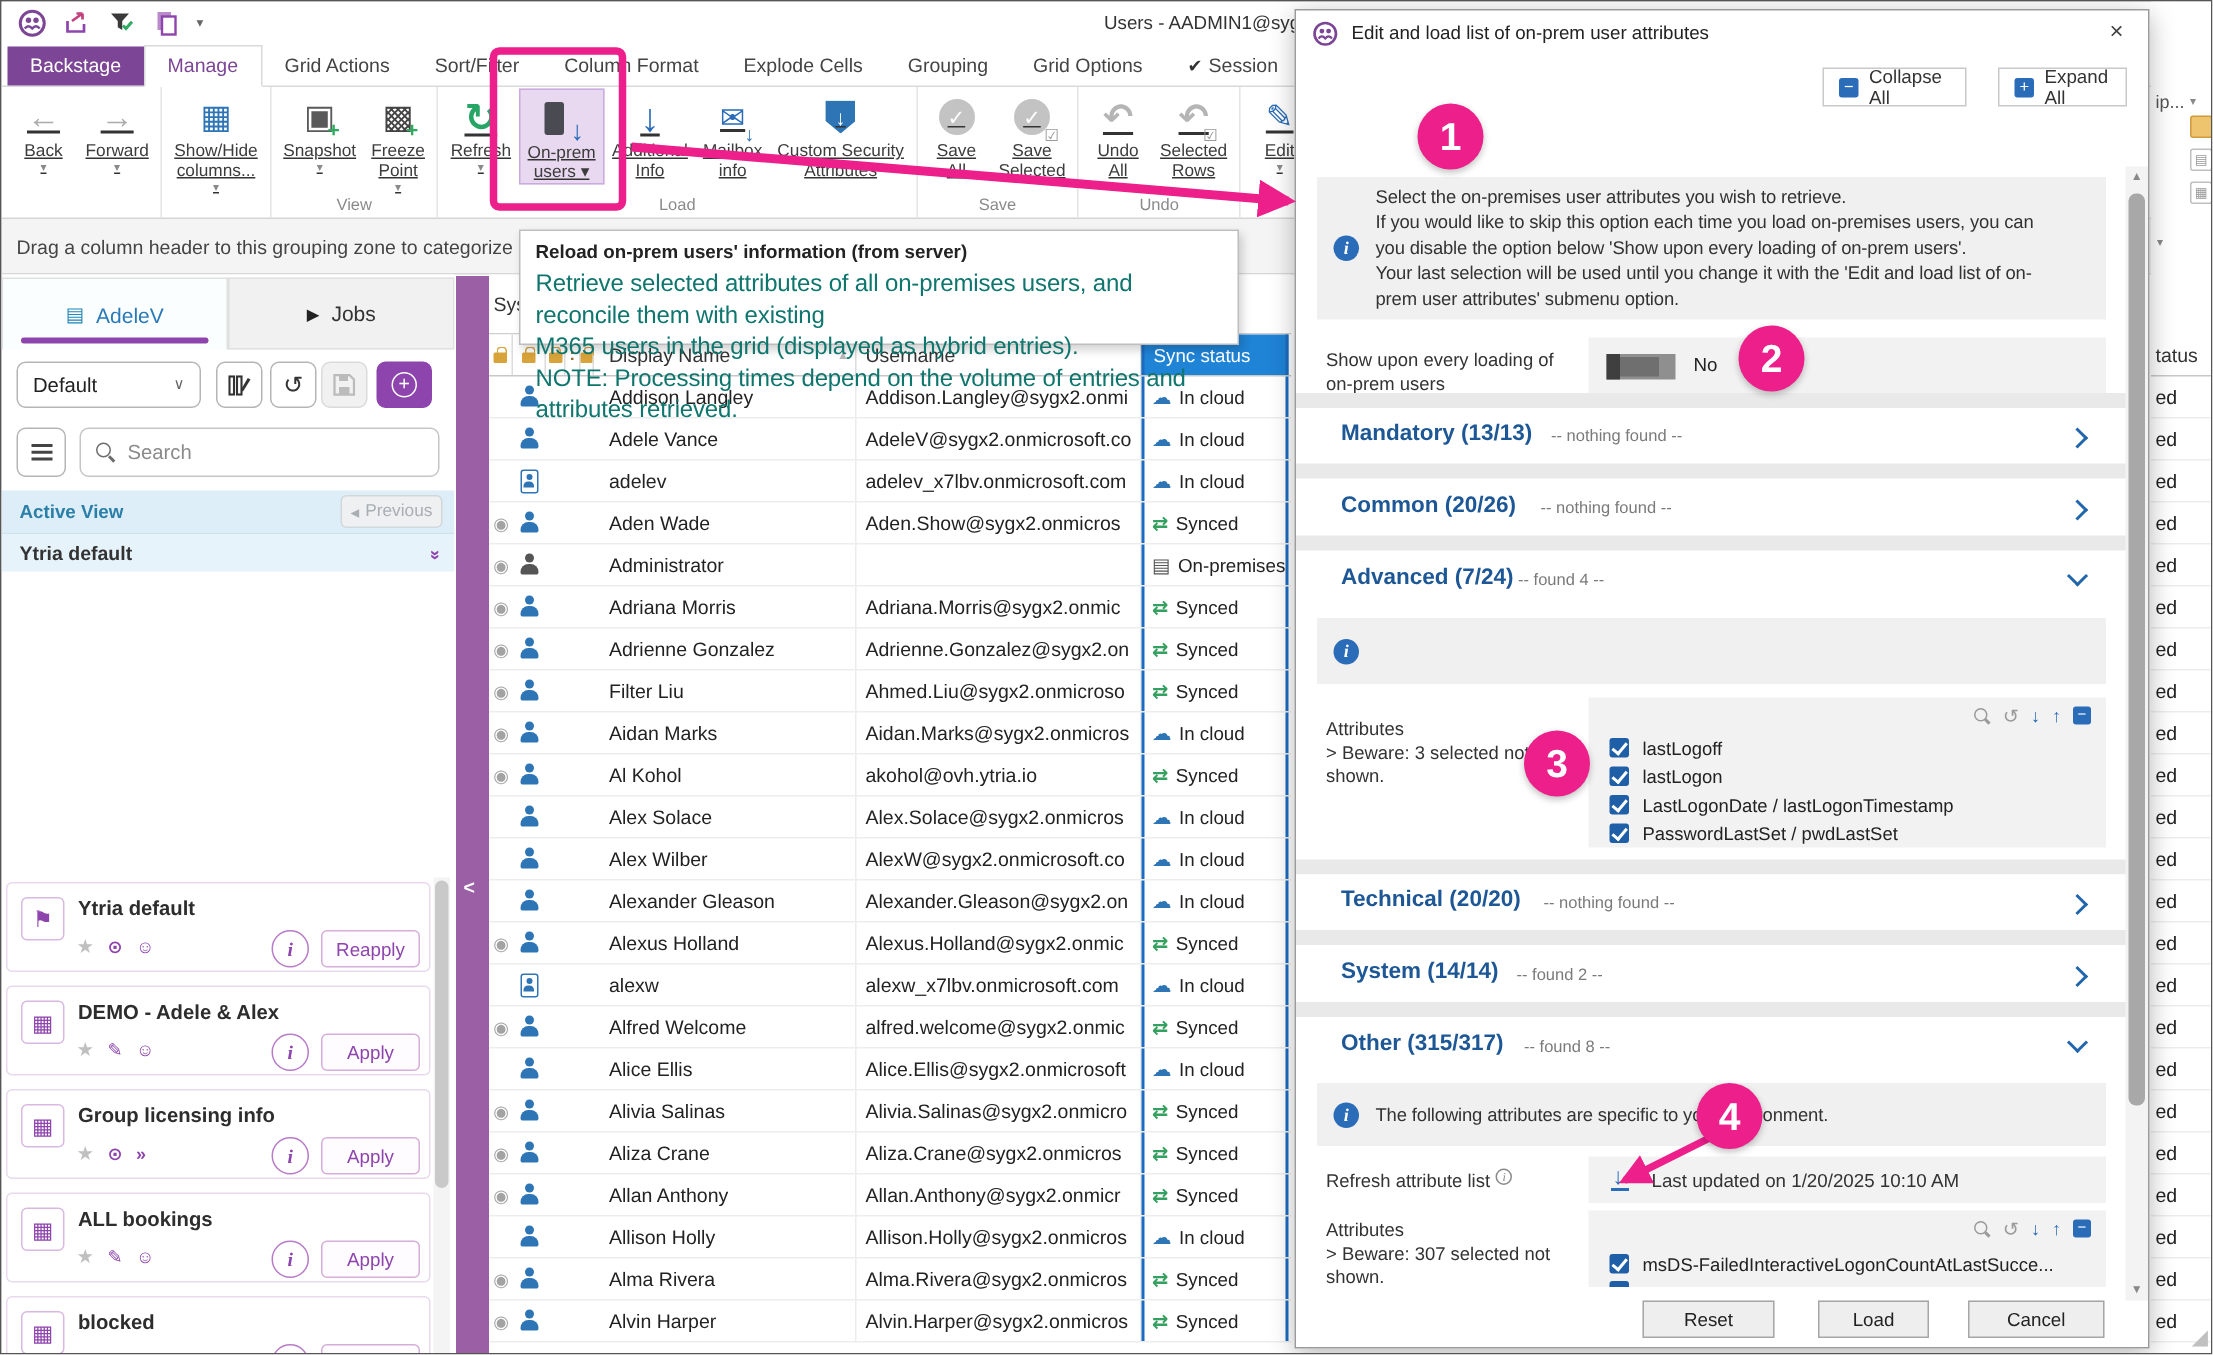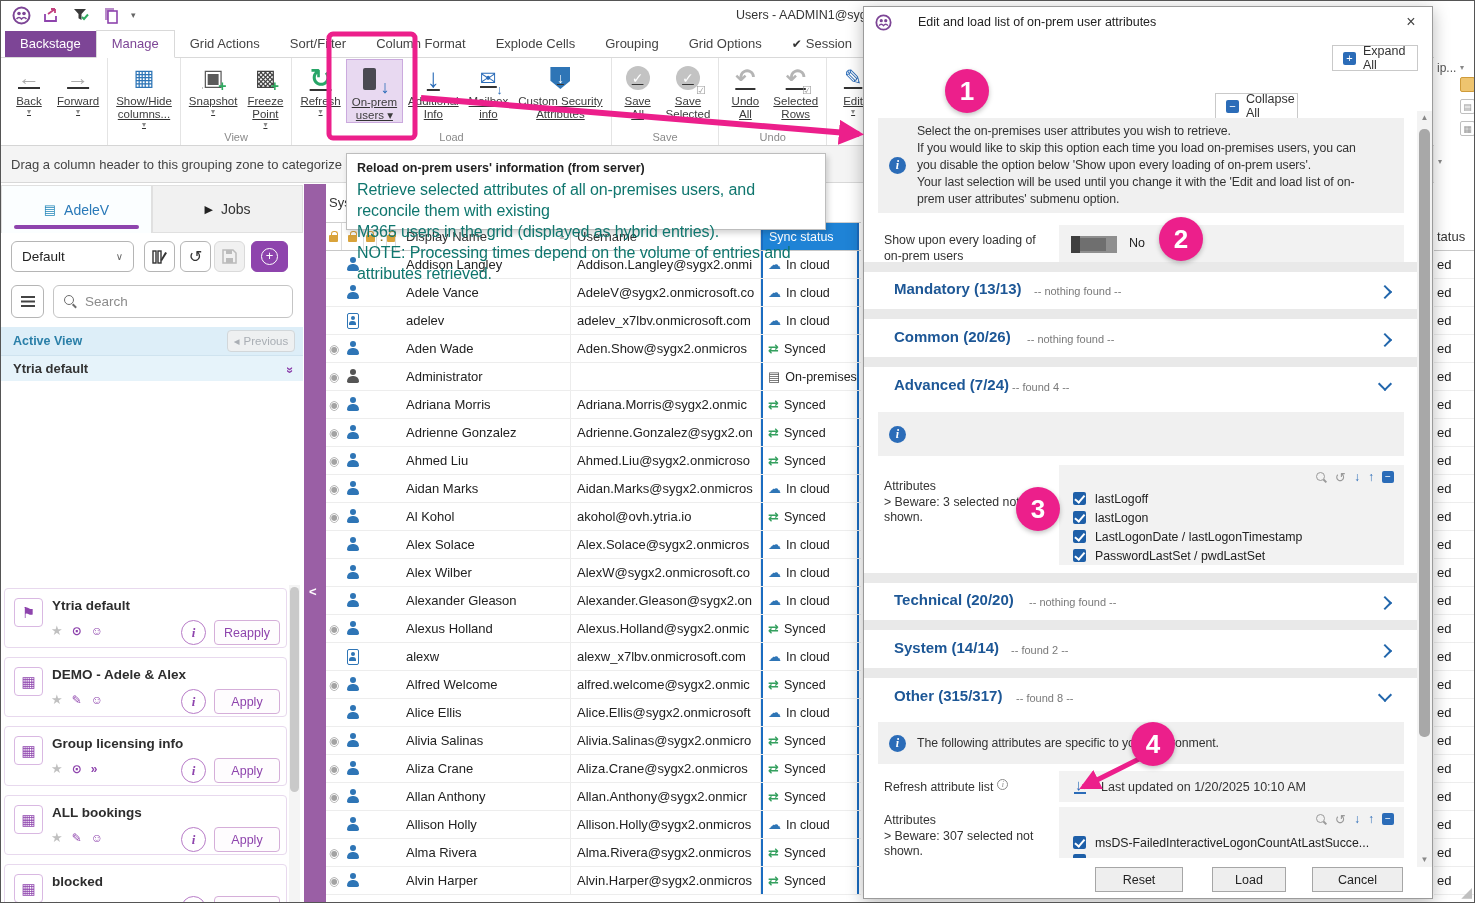--- a/index.html
+++ b/index.html
@@ -152,7 +152,7 @@
 
   
   .dialog { position:absolute; left:862px; top:5px; width:570px; height:893px; background:#fff; border:1px solid #9b9b9b; box-shadow:0 4px 16px rgba(0,0,0,.28); z-index:30; font-size:12.5px; }
-  .dtitle { position:absolute; left:0; top:0; width:100%; height:30px; display:flex; align-items:center; gap:26px; padding-left:11px; }
+  .dtitle { position:absolute; left:0; top:0; width:100%; height:30px; display:flex; align-items:center; gap:9px; padding-left:11px; }
   .dtitle .txt { font-size:12.5px; color:#222; }
   .dclose { position:absolute; right:8px; top:4px; width:26px; height:22px; display:flex; align-items:center; justify-content:center; font-size:16px; color:#444; }
   .collbtn { position:absolute; height:26px; border:1px solid #c9c9c9; background:#fff; display:flex; align-items:center; gap:7px; padding:0 10px; font-size:12.5px; color:#333; }

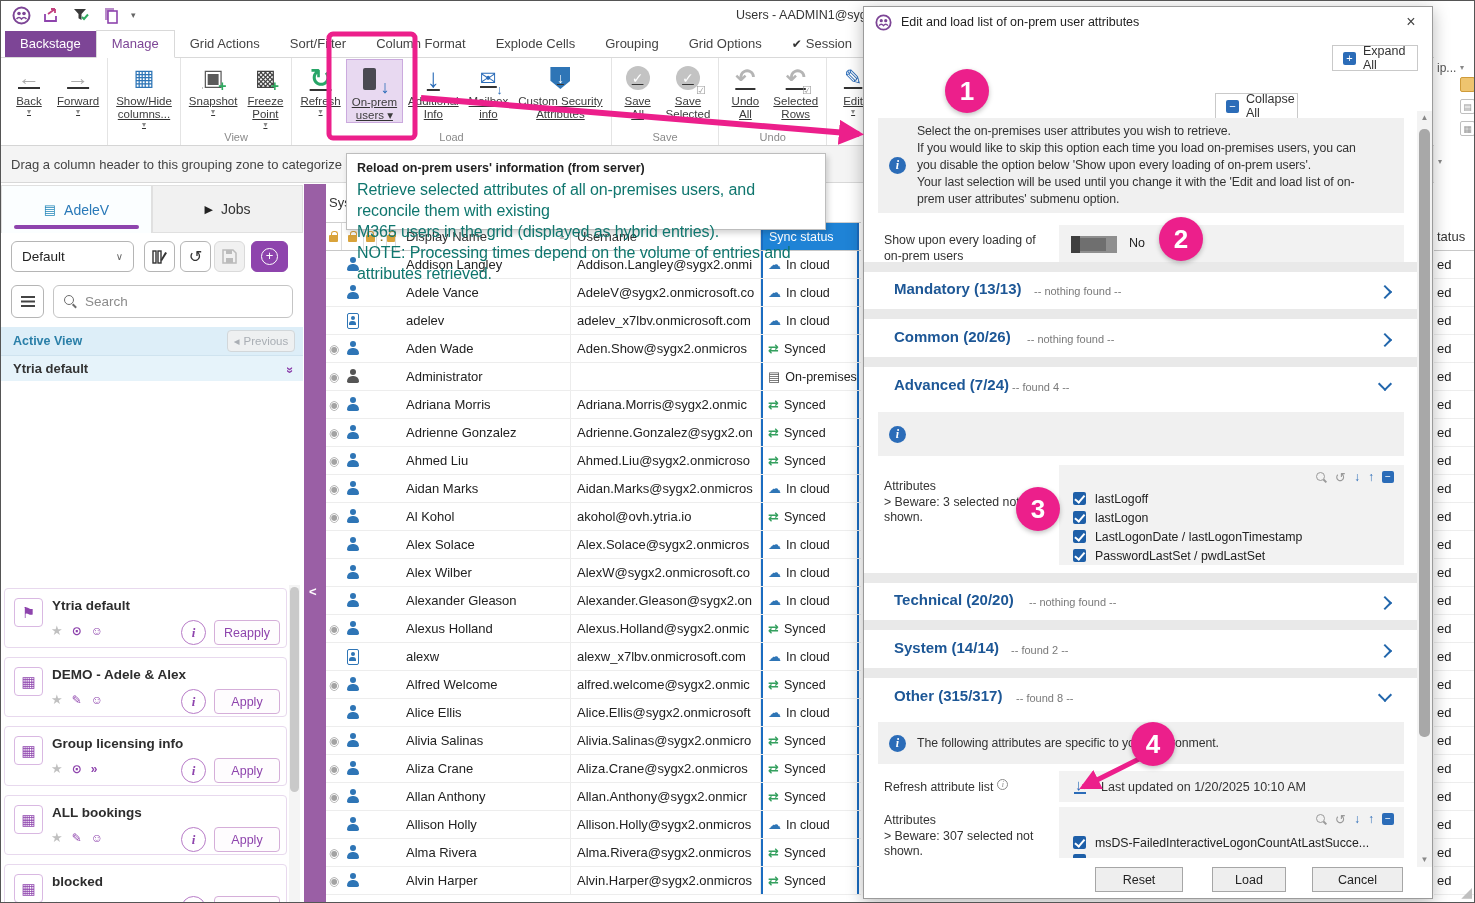--- a/index.html
+++ b/index.html
@@ -1124,7 +1124,7 @@
     </div>
     <span class="dclose">×</span>
 
-    <div class="collbtn" style="left:351px; top:38px; width:83px;margin-top:48px;">
+    <div class="collbtn" style="left:351px; top:38px; width:96px;">
       <span class="sqico sq-minus"></span>
         <span>Collapse All</span>
     </div>

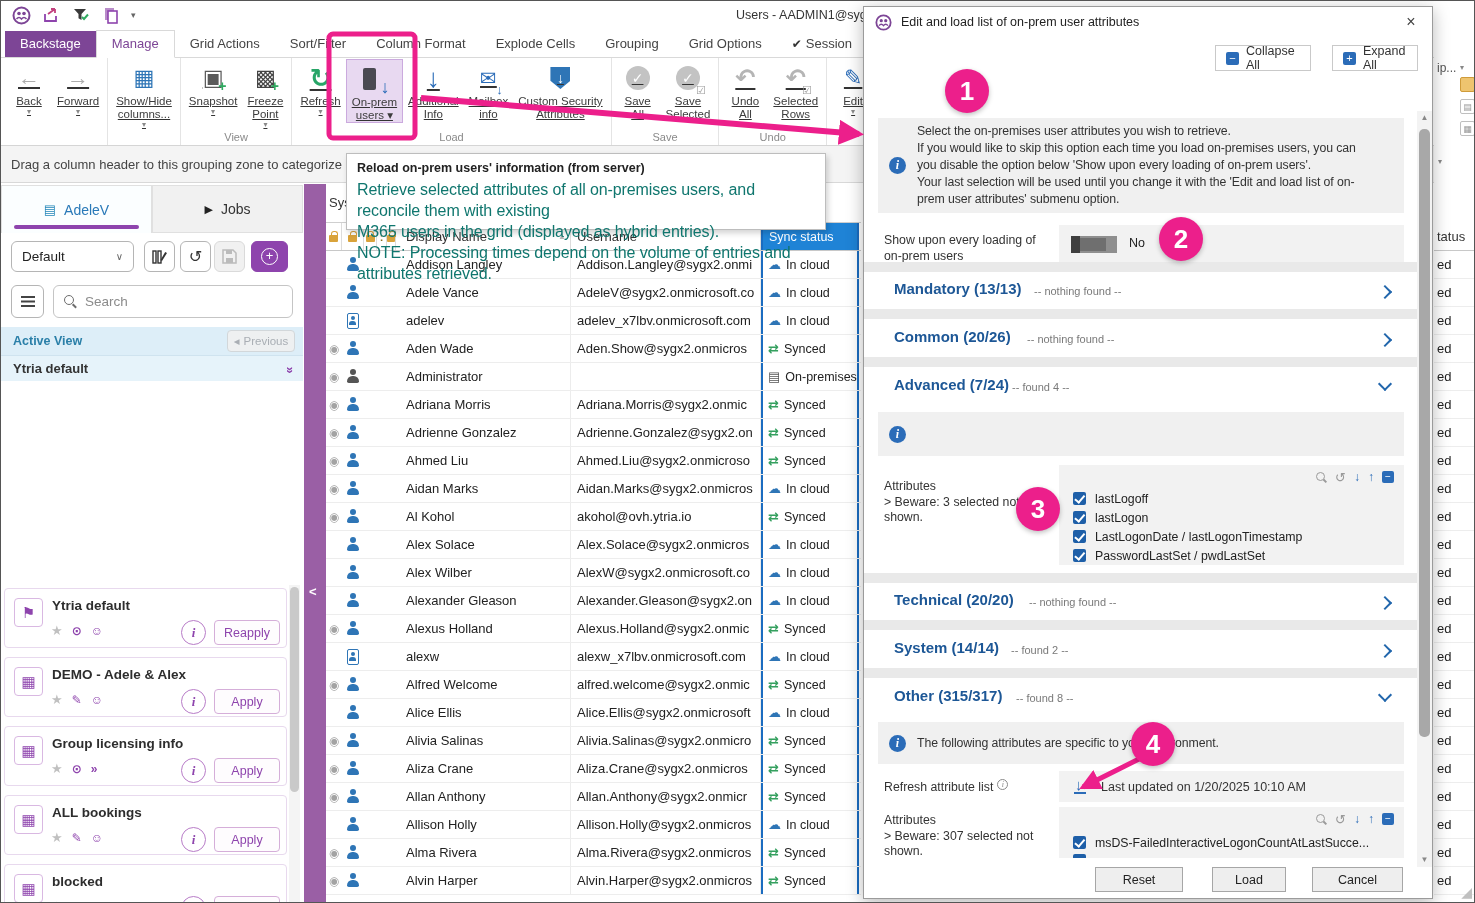--- a/index.html
+++ b/index.html
@@ -730,7 +730,7 @@
           <div class="gc3"></div>
           <div class="gc4"></div>
           <div class="gc5"></div>
-          <div class="gcn">Ahmed Liu</div>
+          <div class="gcn">Filter Liu</div>
           <div class="gcu">Ahmed.Liu@sygx2.onmicroso</div>
           <div class="gcs">
             <span class="sicon" data-sk="sync"></span>

